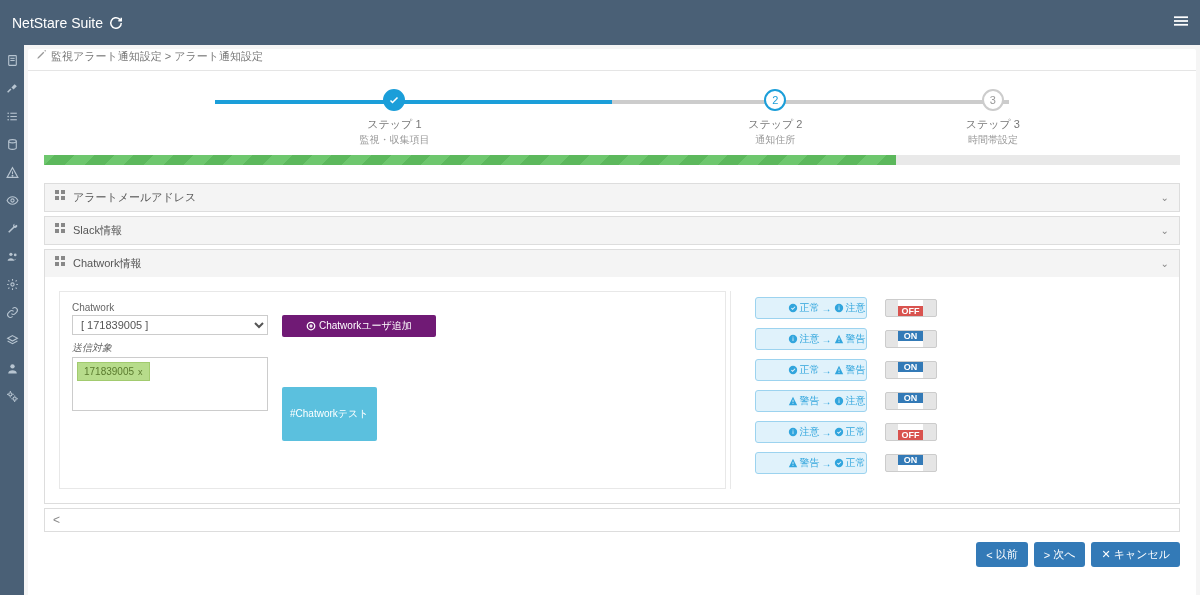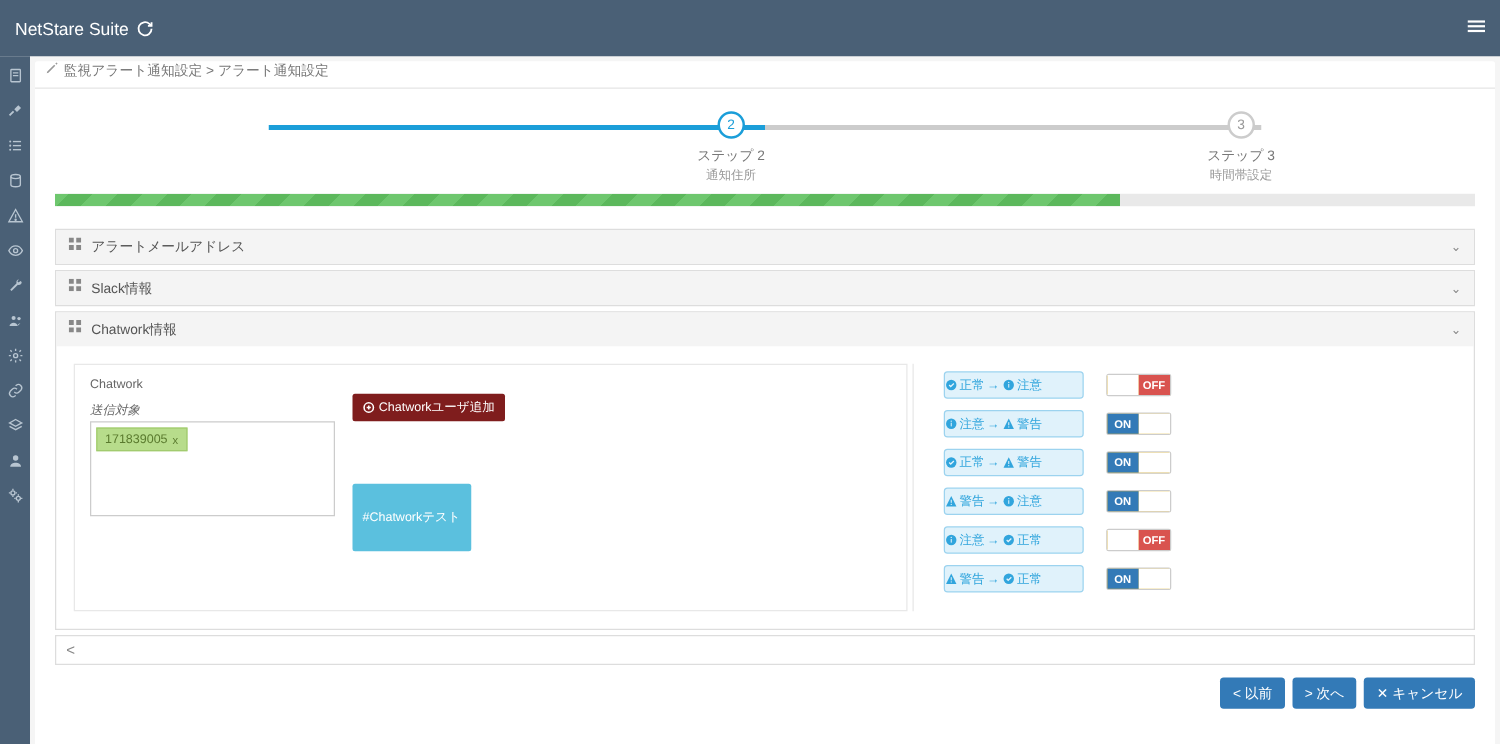--- a/index.html
+++ b/index.html
@@ -271,6 +271,17 @@
       <div class="stepper">
         <div class="step-line active" style="left:11px; width:49%;"></div>
         <div class="step-line" style="left:50%; right:11px;"></div>
+        <div class="step">
+          <div class="step-circle done">
+            <svg viewBox="0 0 24 24" width="12" height="12" fill="none" stroke="#fff" stroke-width="3">
+                <path d="M5 13l4 4L19 7"></path>
+              </svg>
+          </div>
+          <div class="step-labels">
+            <div class="step-title">ステップ 1</div>
+            <div class="step-sub">監視・収集項目</div>
+          </div>
+        </div>
         <div class="step">
           <div class="step-circle active">2</div>
           <div class="step-labels">

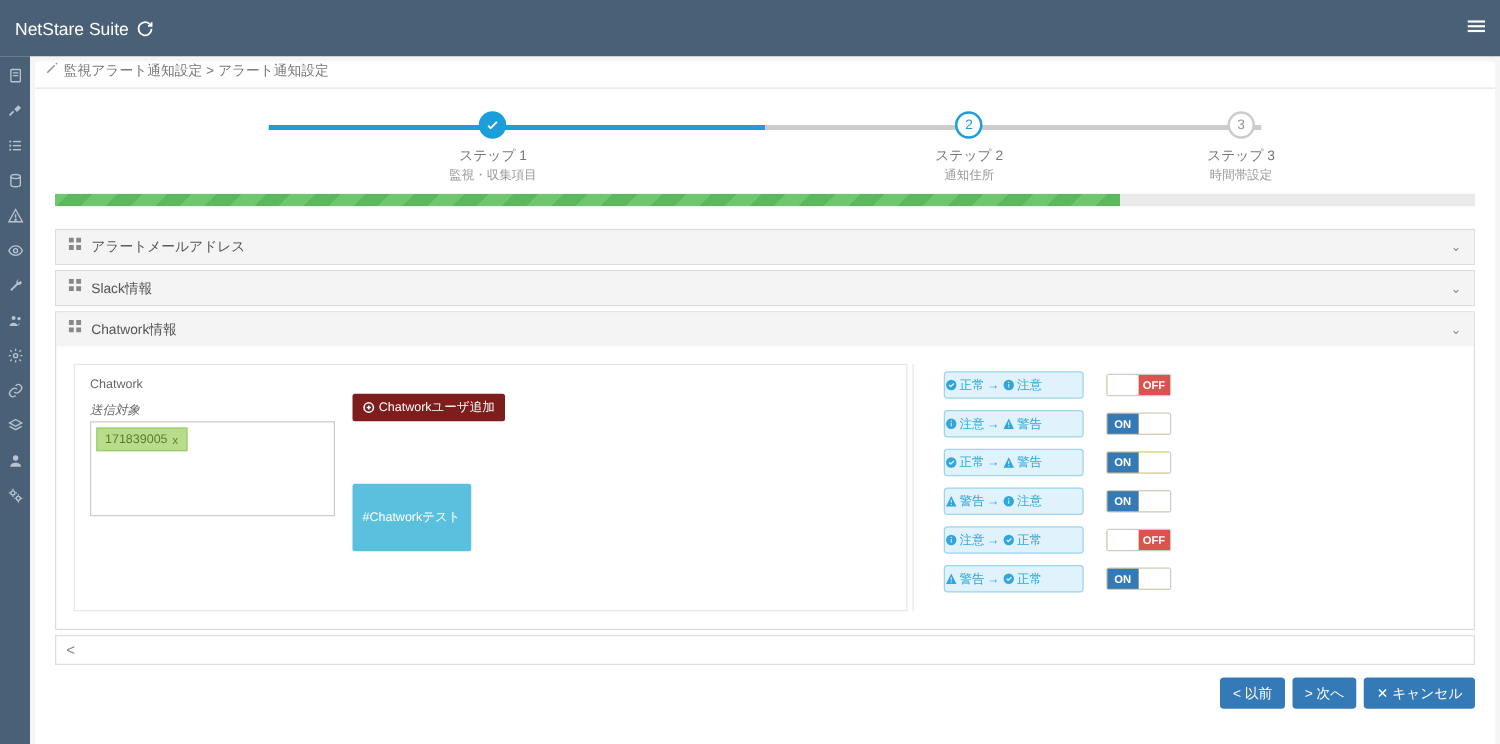--- a/index.html
+++ b/index.html
@@ -116,7 +116,7 @@
     }
     .state-pill {
       width: 112px; height: 22px; border: 1px solid #9cd3ef; background: #e0f2fb;
-      color: #31a5dd; display: flex; align-items: center; justify-content: flex-start;
+      color: #31a5dd; display: flex; align-items: center; justify-content: flex-end;
       font-size: 10px; gap: 2px; border-radius: 3px;
     }
     .state-icon { width: 10px; height: 10px; display: inline-flex; align-items:center; justify-content:center;}

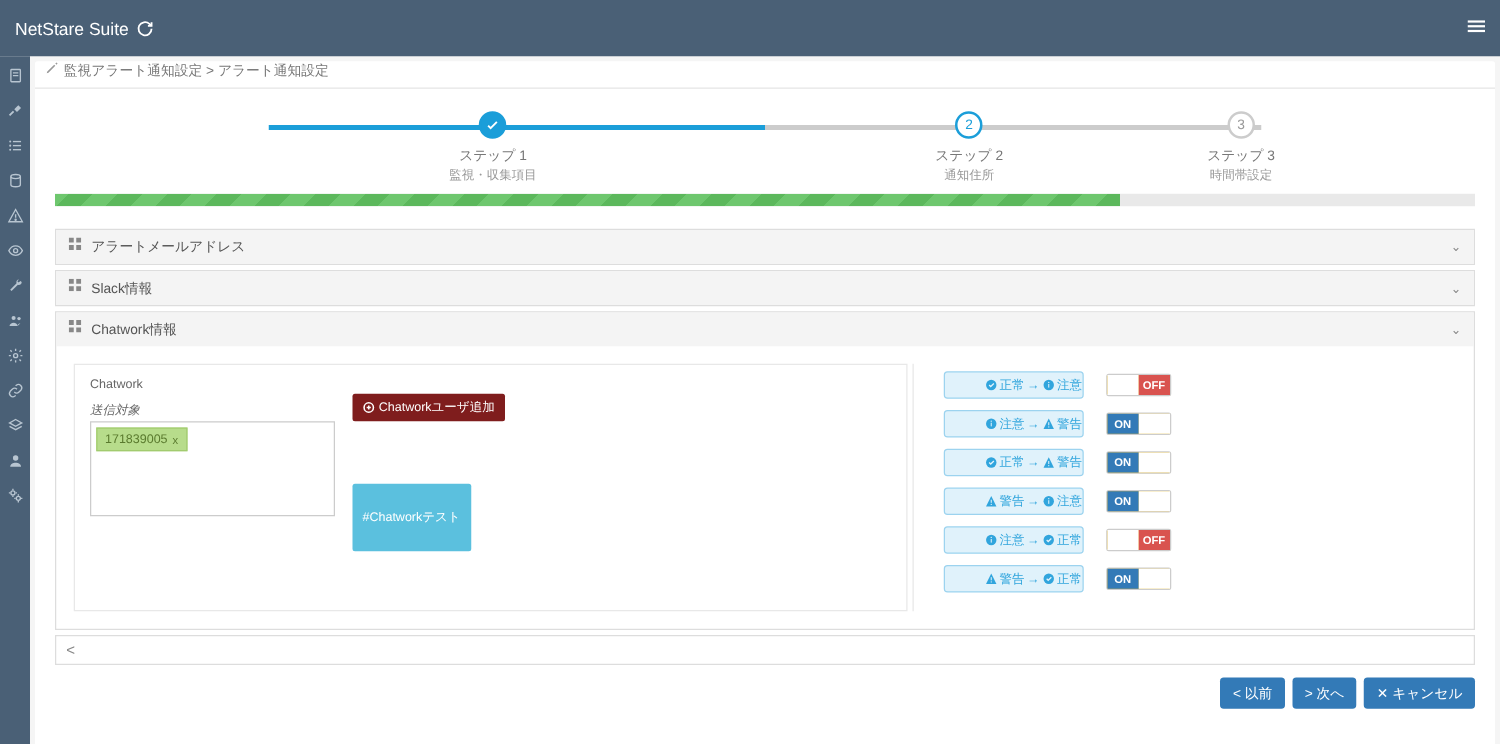--- a/index.html
+++ b/index.html
@@ -121,9 +121,9 @@
     }
     .state-icon { width: 10px; height: 10px; display: inline-flex; align-items:center; justify-content:center;}
     .toggle {
-      width: 52px; height: 18px; background: #eab308; border-radius: 2px;
+      width: 52px; height: 18px; background: #e5e5e5; border-radius: 2px;
       position: relative; cursor: pointer; display: flex; align-items: center;
-      font-size: 9px; font-weight: bold; color: #fff; border:1px solid #ccc;
+      font-size: 9px; font-weight: bold; color: #fff; border:1px solid #ccc;flex-direction:column;
     }
     .toggle-half { width: 50%; height: 100%; display: flex; align-items: center; justify-content: center; }
     .toggle.on .toggle-on { background: #337ab7; }

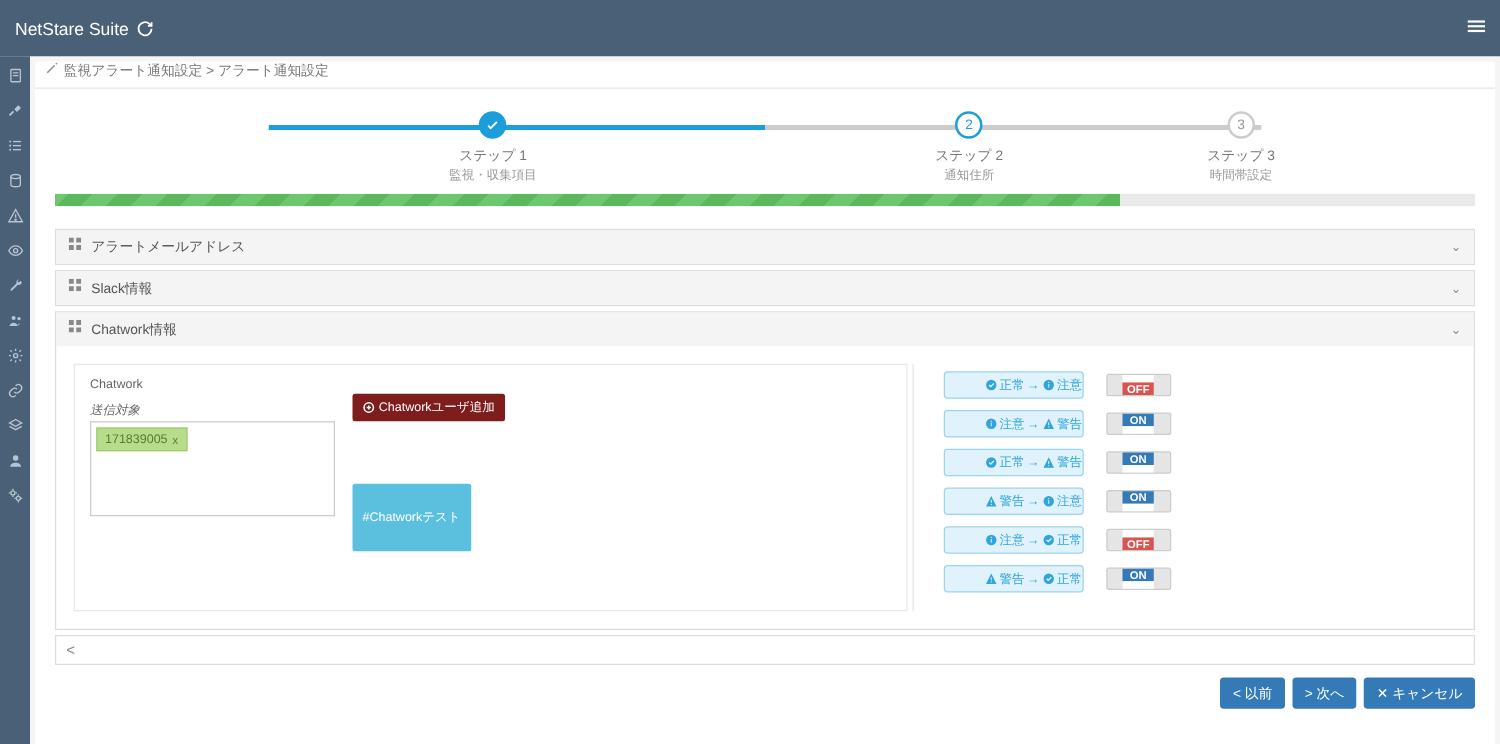--- a/index.html
+++ b/index.html
@@ -350,6 +350,9 @@
             <label class="form-label">Chatwork</label>
             <div class="select-row">
               <div>
+                <select class="form-select">
+                  <option>[ 171839005 ]</option>
+                </select>
                 <label class="form-label" style="margin-top:6px;font-style:italic;">送信対象</label>
                 <div class="tag-box">
                   <span class="tag">

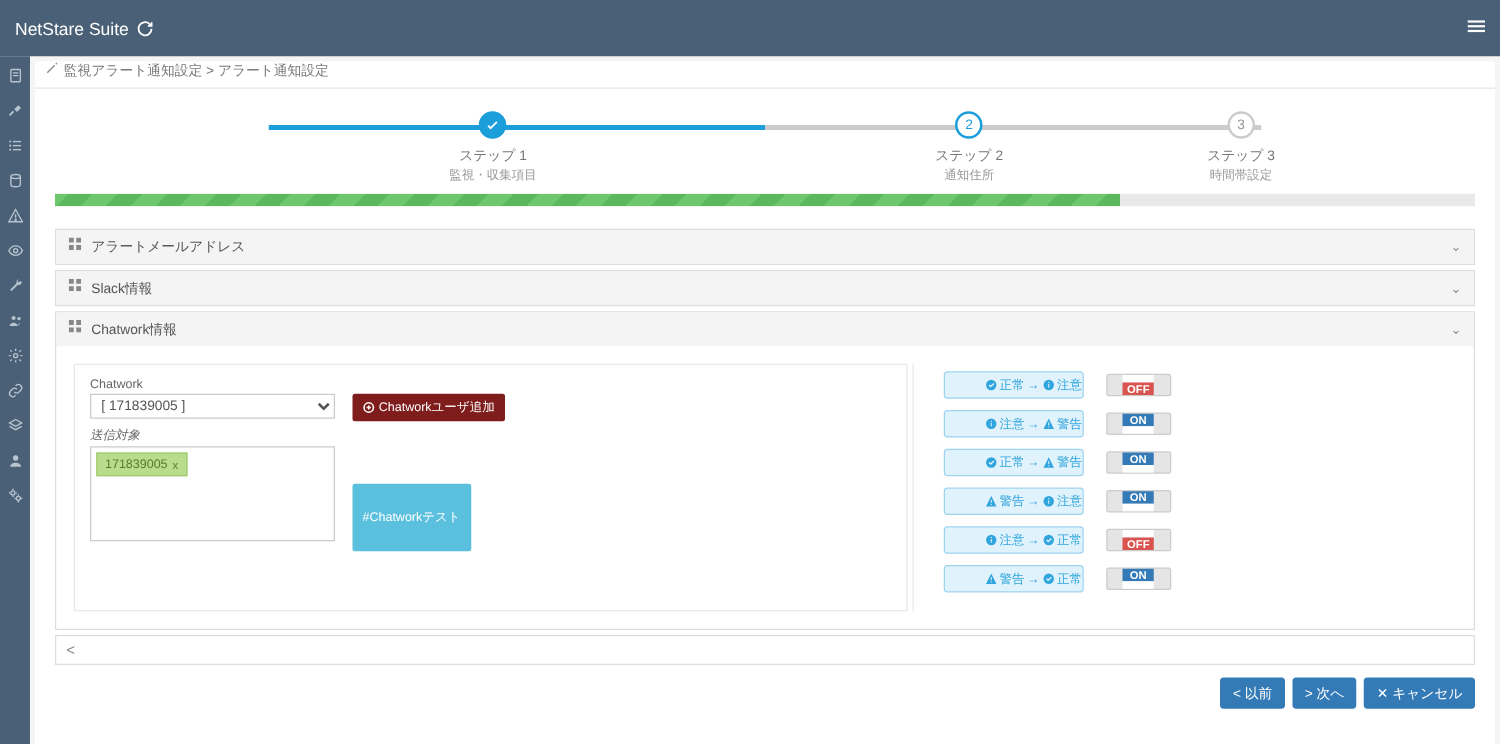--- a/index.html
+++ b/index.html
@@ -93,8 +93,8 @@
       padding: 0 4px; color: #555; background: #fff;
     }
     .btn-green {
-      background: #7f1d1d; color: #fff; border: none; font-size: 10px;
-      padding: 4px 8px; border-radius: 2px; cursor: pointer; display:flex; align-items:center; gap:3px;
+      background: #701a75; color: #fff; border: none; font-size: 10px;
+      padding: 4px 24px; border-radius: 2px; cursor: pointer; display:flex; align-items:center; gap:3px;
     }
     .tag-box {
       width: 196px; height: 76px; border: 1px solid #ccc; padding: 4px;

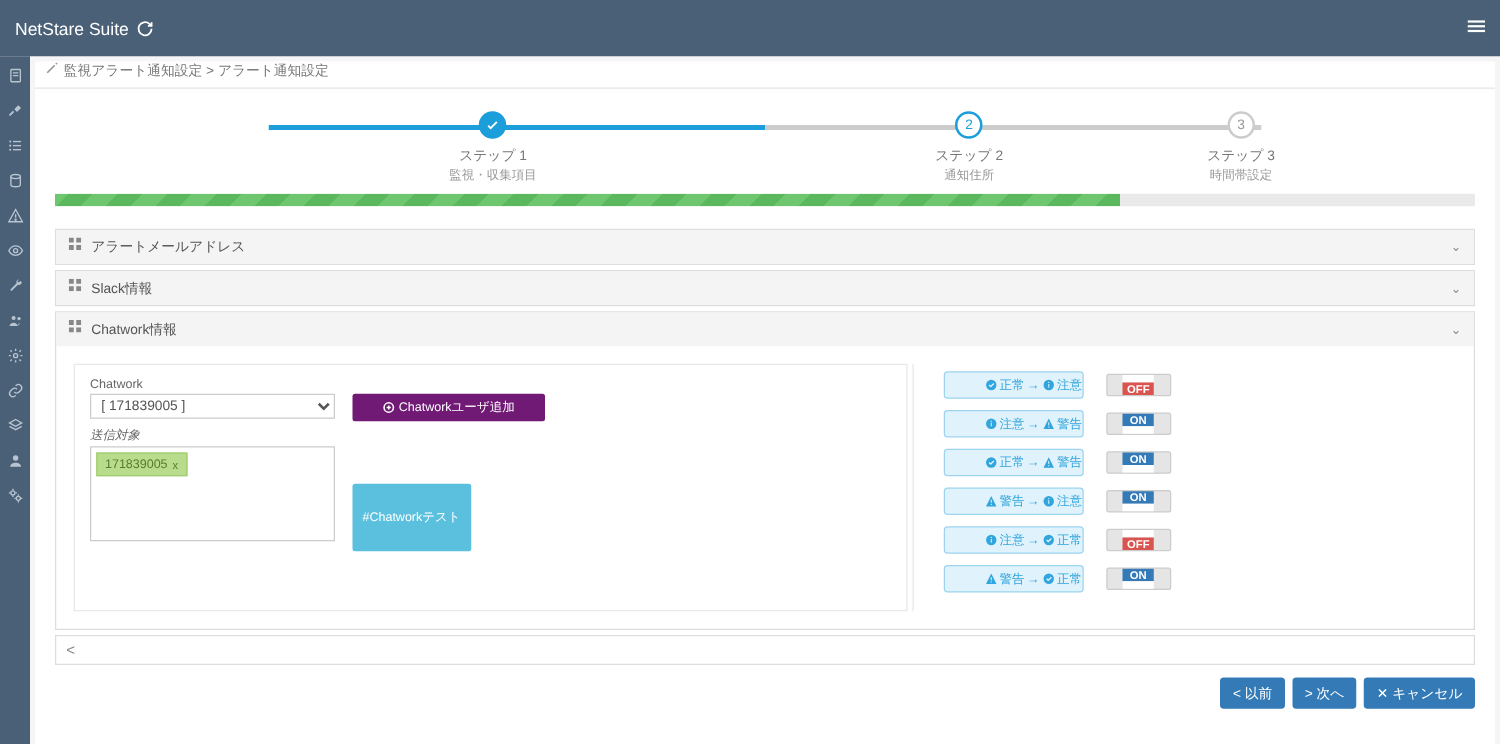--- a/index.html
+++ b/index.html
@@ -97,7 +97,7 @@
       padding: 4px 24px; border-radius: 2px; cursor: pointer; display:flex; align-items:center; gap:3px;
     }
     .tag-box {
-      width: 196px; height: 76px; border: 1px solid #ccc; padding: 4px;
+      width: 196px; height: 54px; border: 1px solid #ccc; padding: 4px;
       background: #fff;
     }
     .tag {

